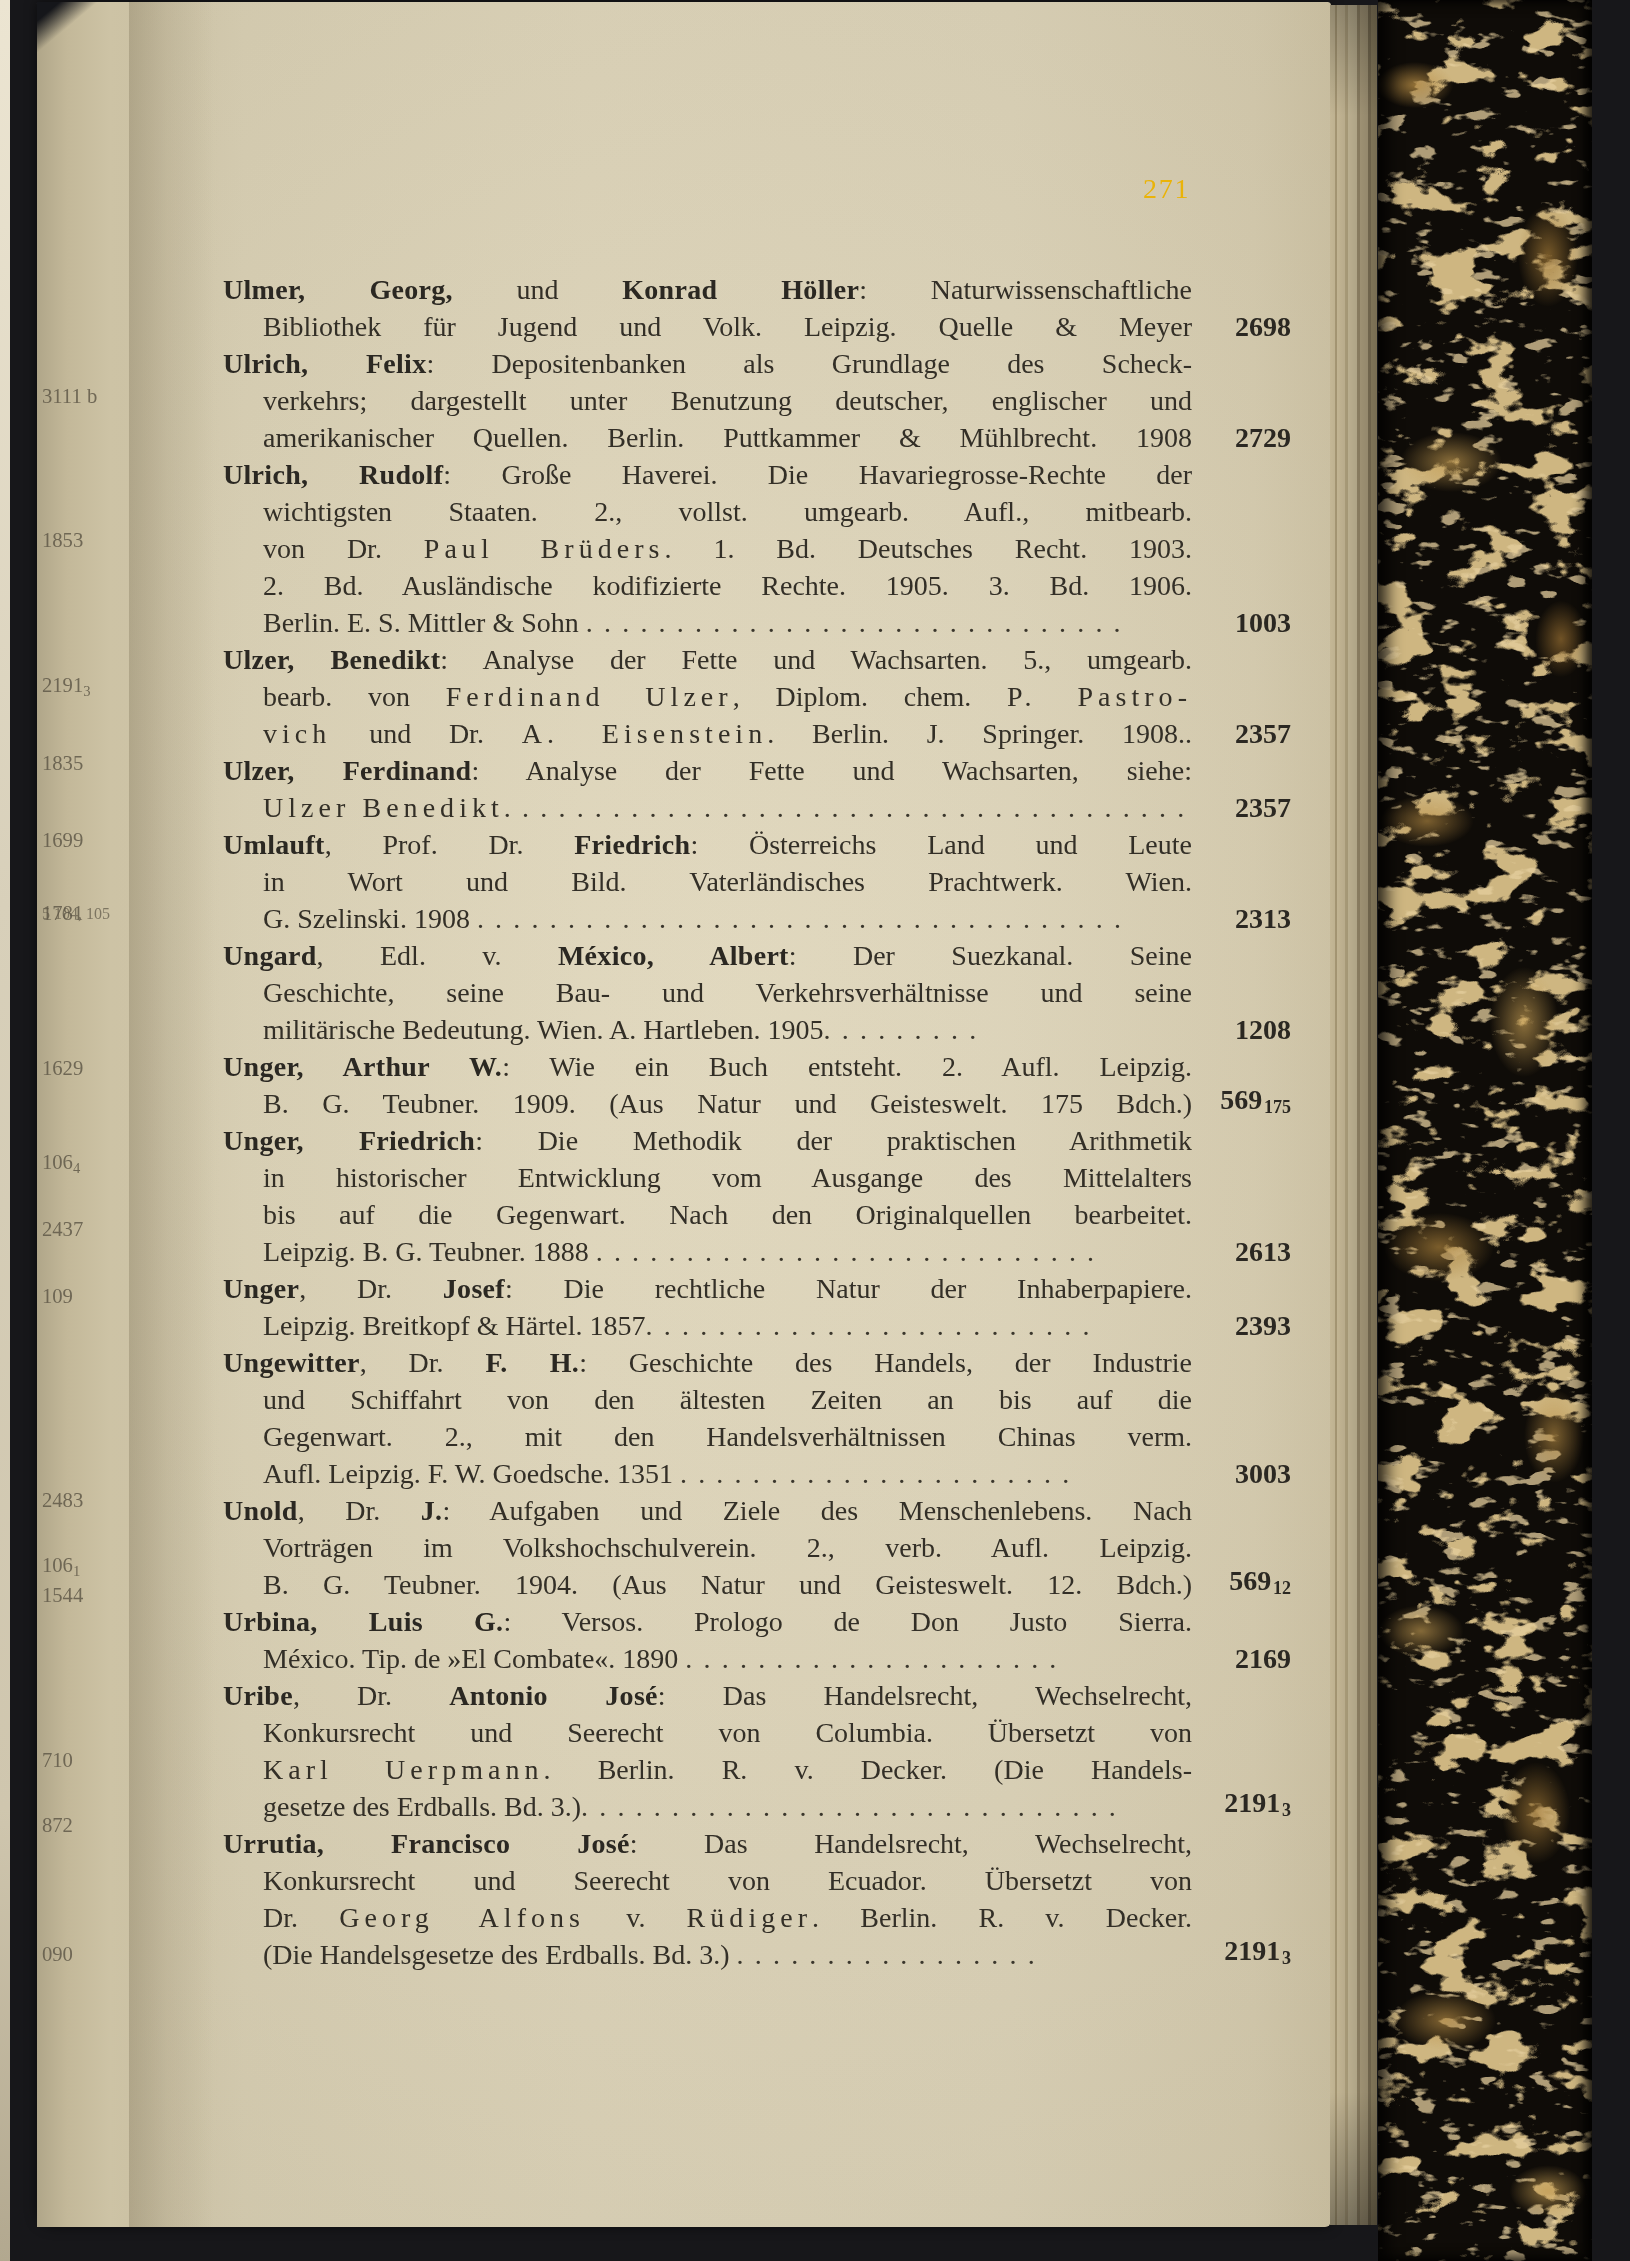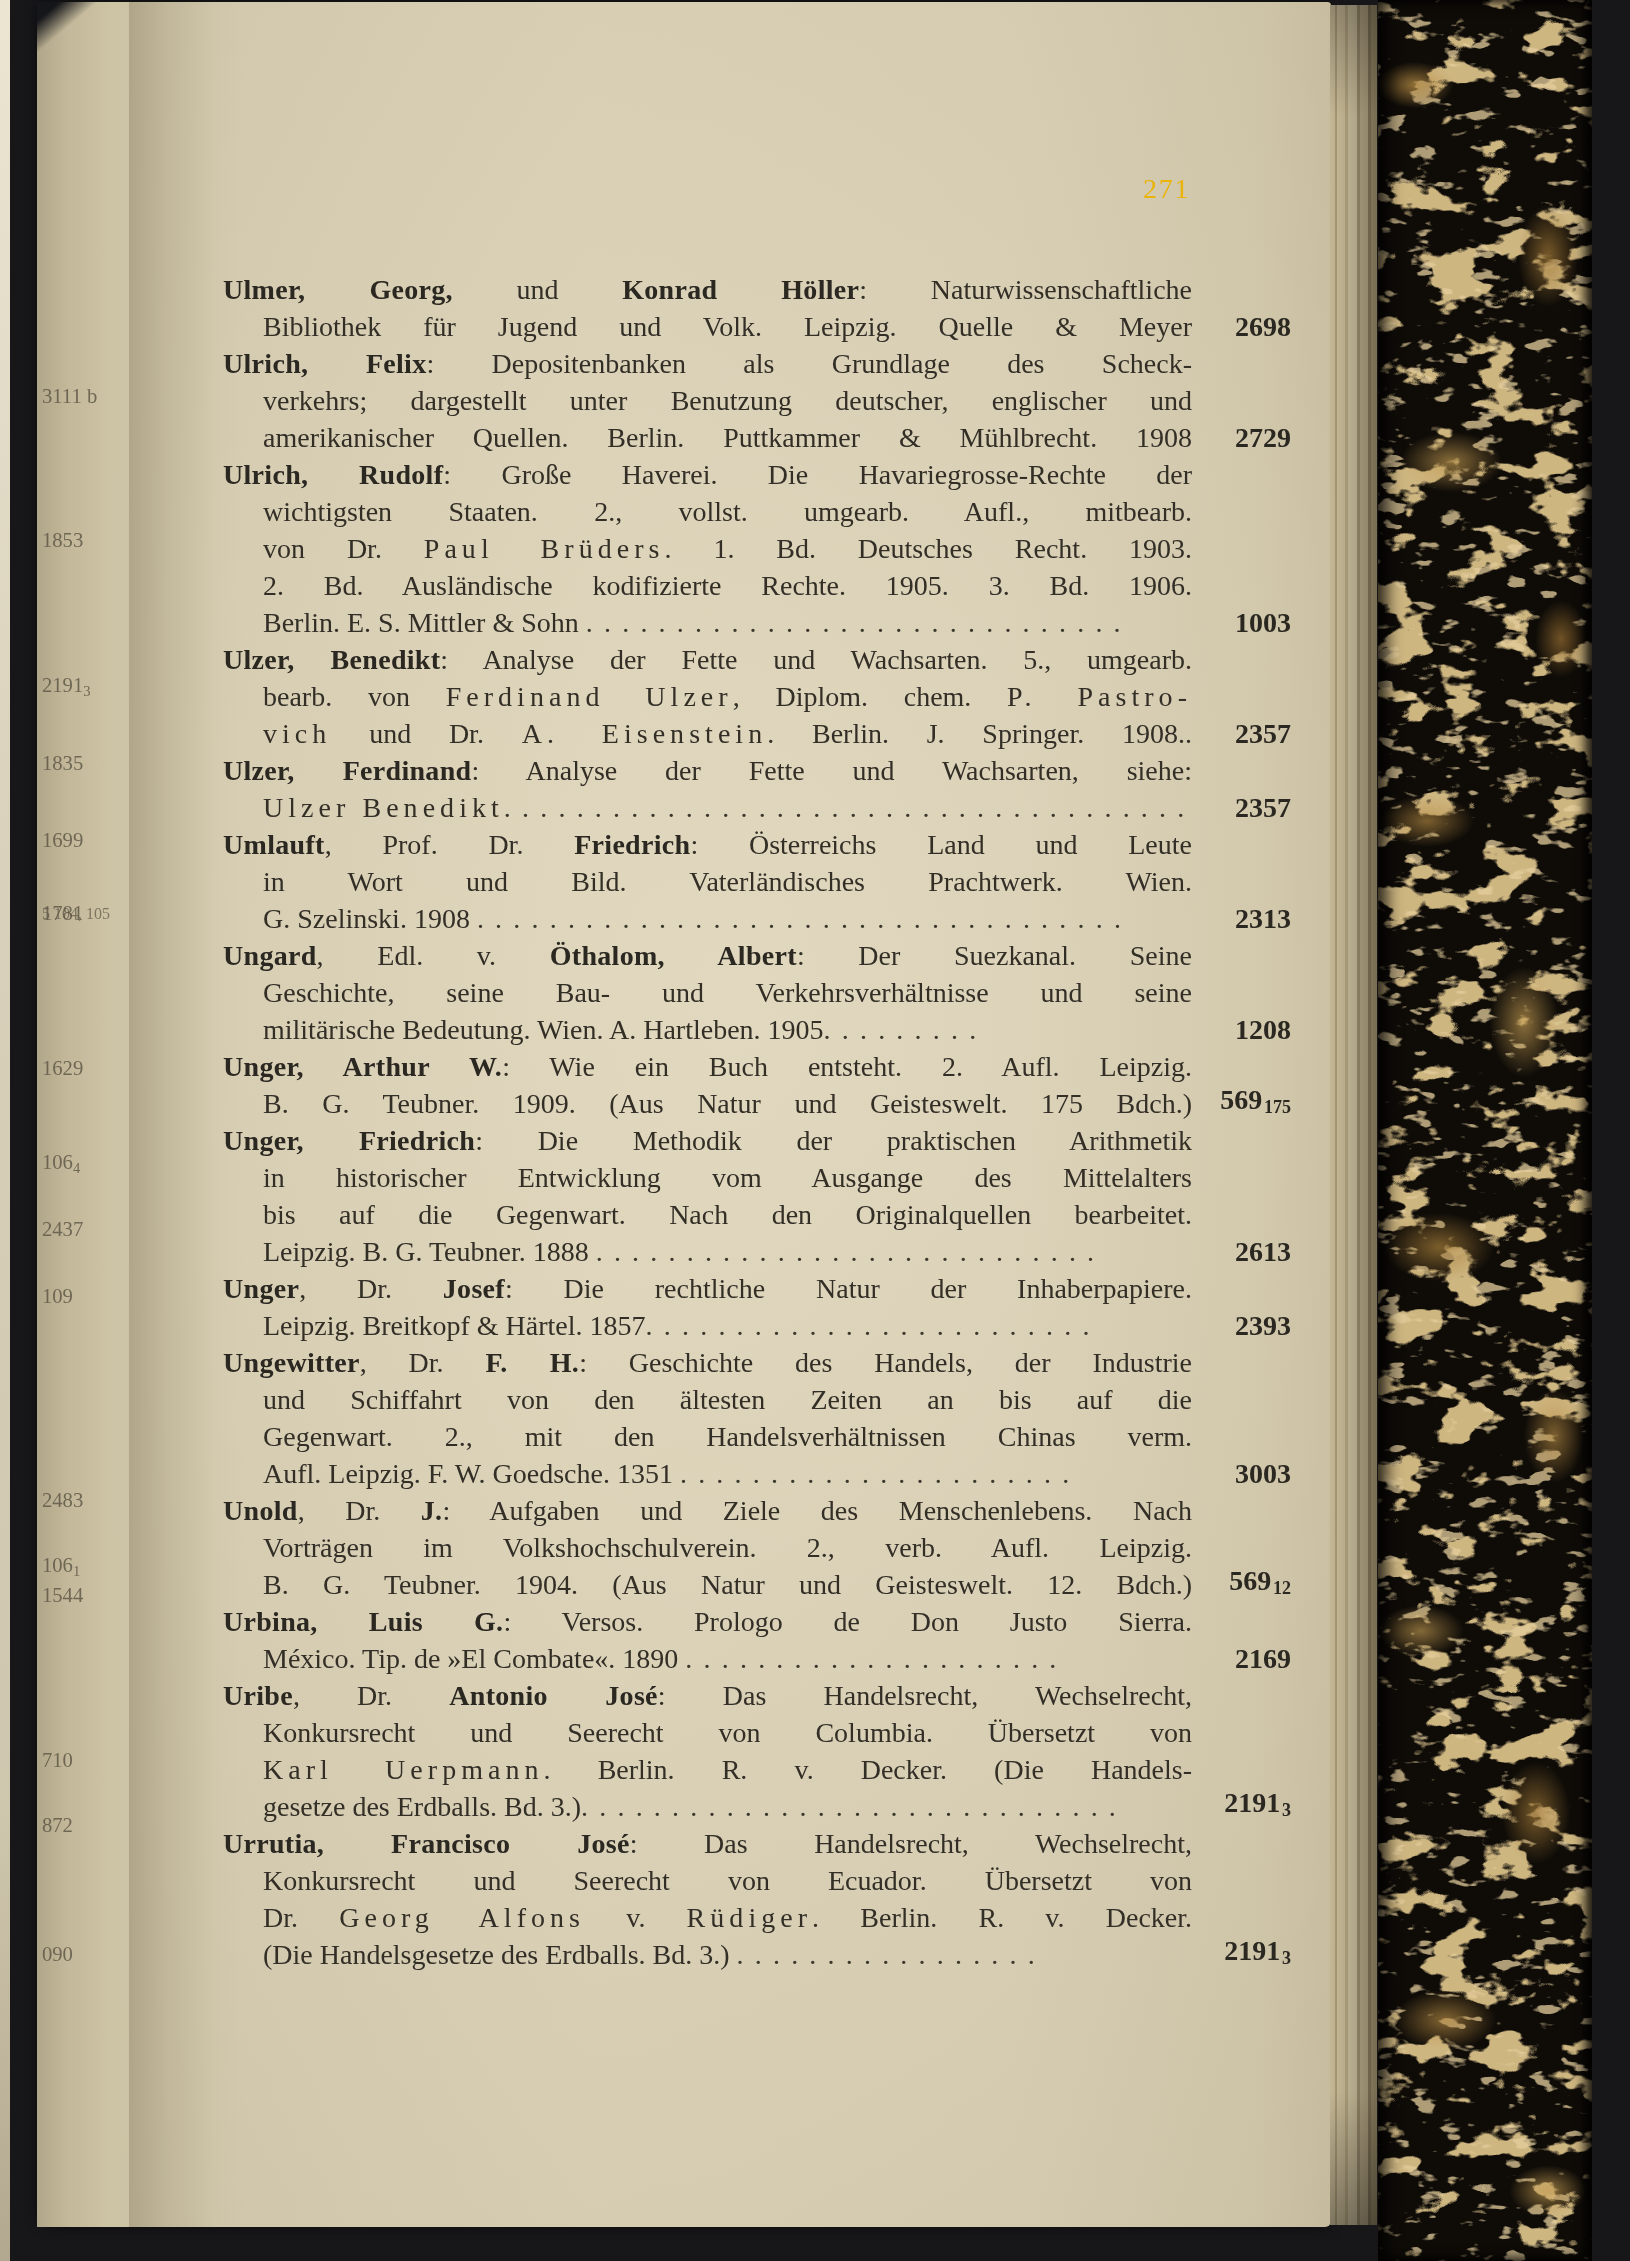--- a/index.html
+++ b/index.html
@@ -171,7 +171,7 @@
         <span class="num">2313</span>
       </div>
       <div class="entry">
-        <div class="line first fill"><span class="seg-b">Ungard</span><span class="seg-r">, Edl. v. </span><span class="seg-b">Öthalom, Albert</span><span class="seg-r">: Der Suezkanal. Seine</span></div>
+        <div class="line first fill"><span class="seg-b">Ungard</span><span class="seg-r">, Edl. v. </span><span class="seg-b">México, Albert</span><span class="seg-r">: Der Suezkanal. Seine</span></div>
         <div class="line fill"><span class="seg-r">Geschichte, seine Bau- und Verkehrsverhältnisse und seine</span></div>
         <div class="line last"><span class="seg-r">militärische Bedeutung. Wien. A. Hartleben. 1905</span><span class="seg-dots">.........</span></div>
         <span class="num">1208</span>

